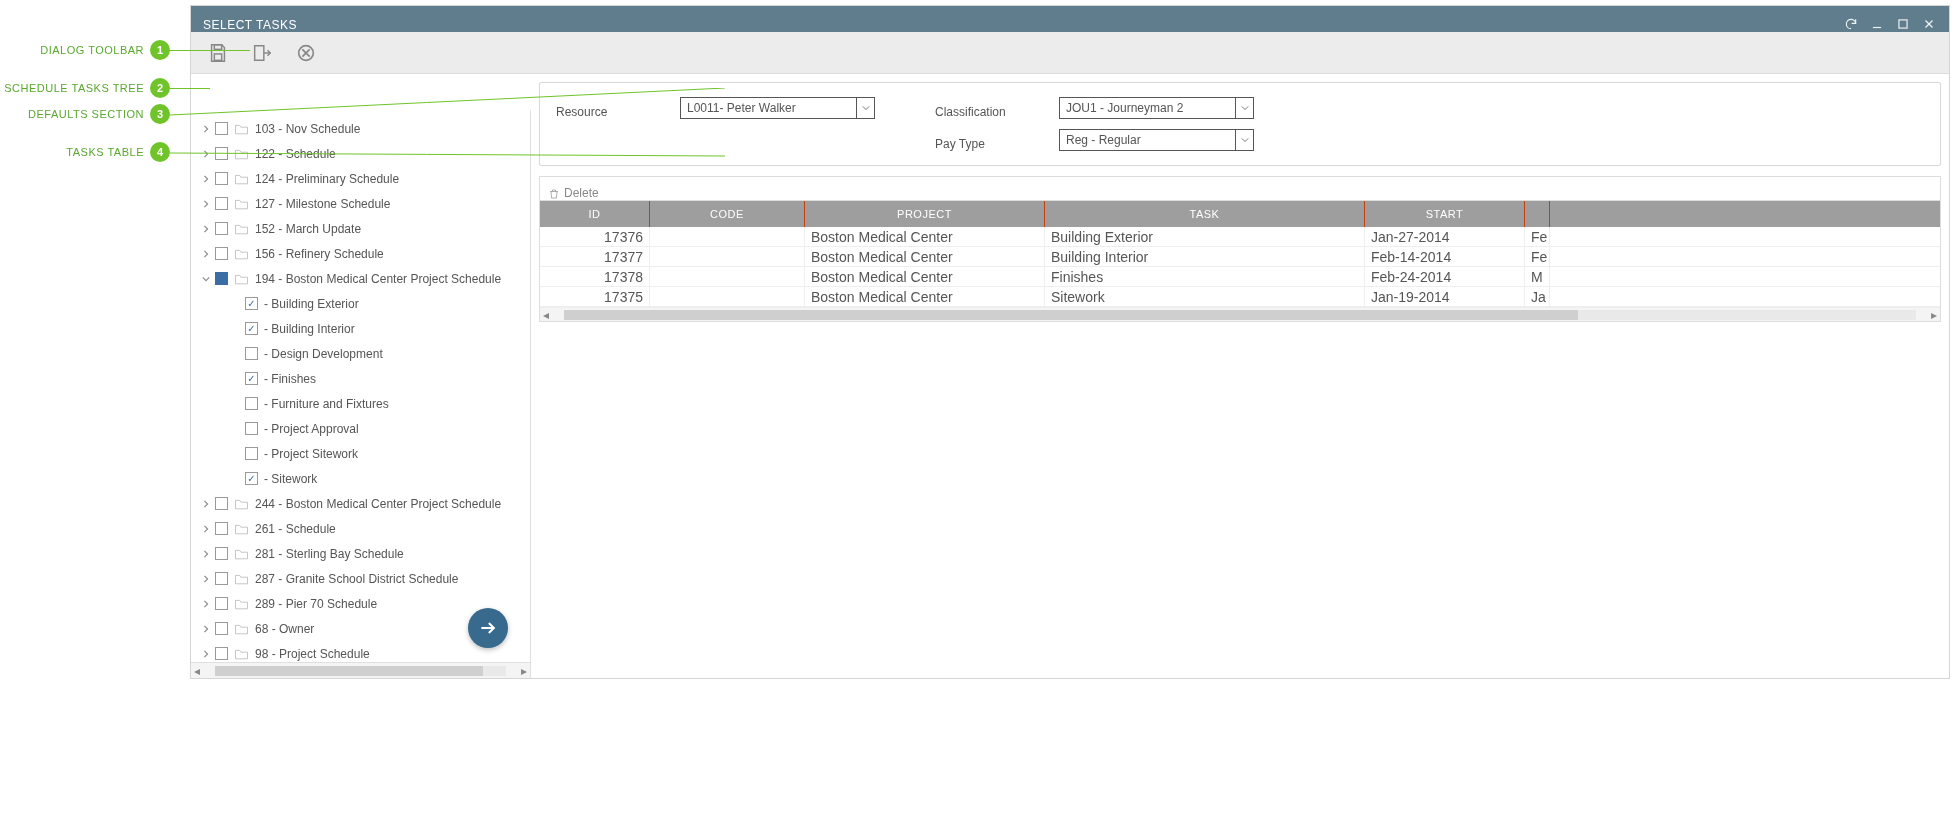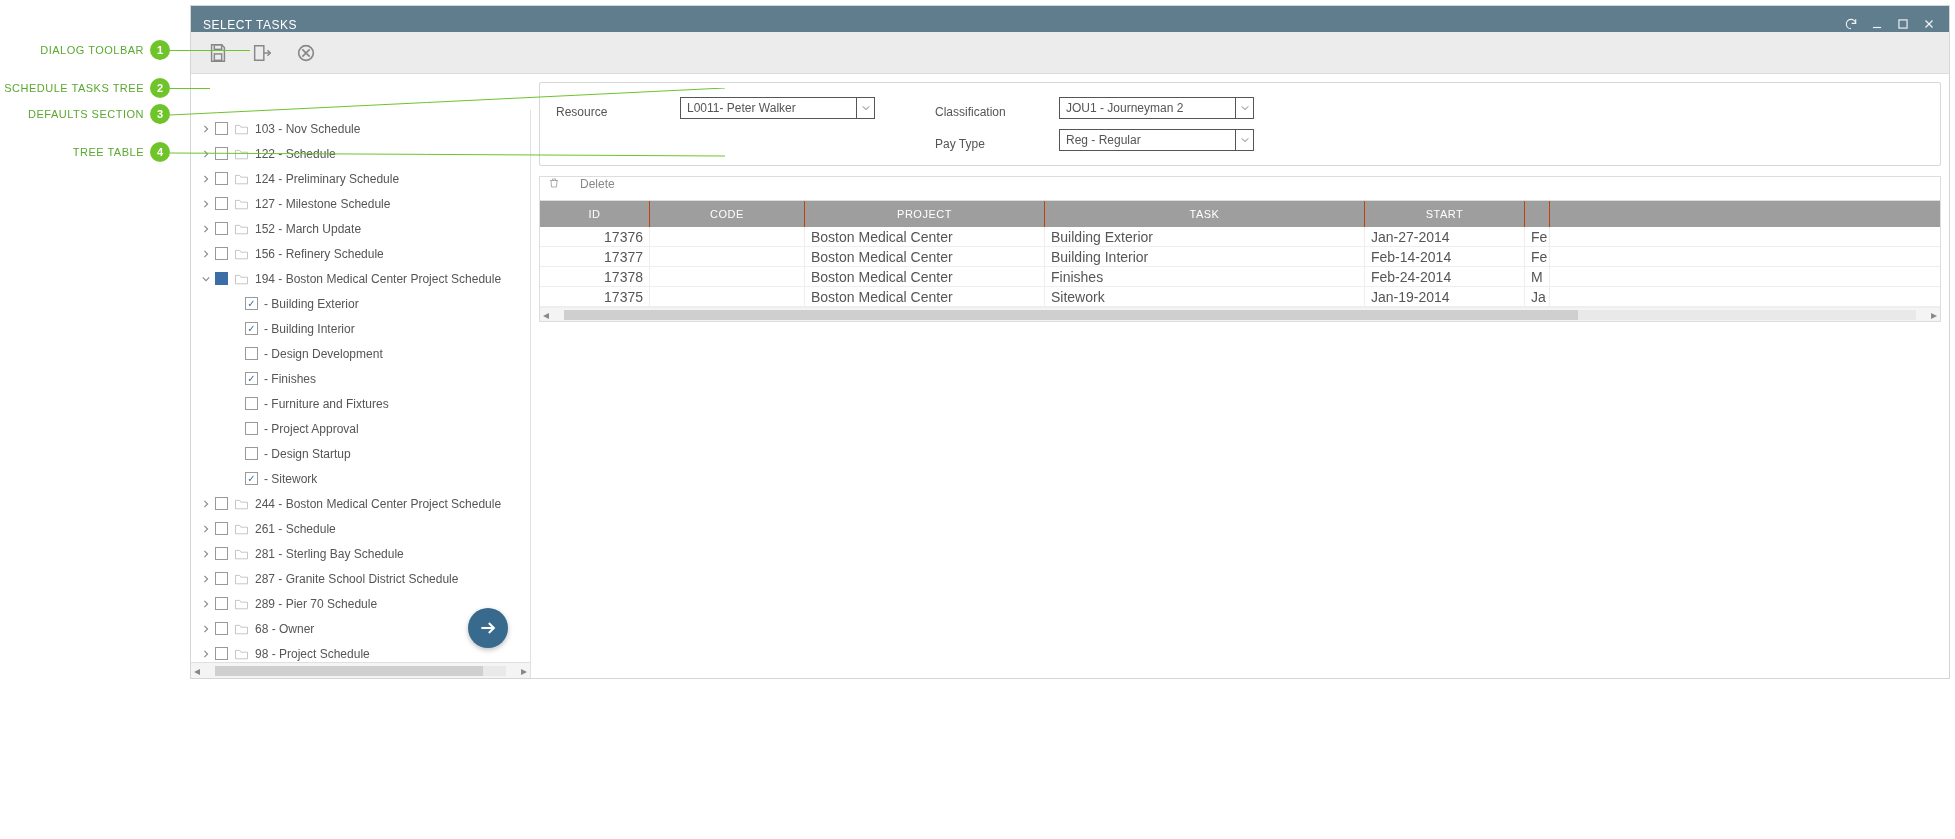--- a/index.html
+++ b/index.html
@@ -100,7 +100,7 @@
         <span class="badge">3</span>
       </div>
       <div class="callout" style="top: 142px;">
-        <span class="label">TREE TABLE</span>
+        <span class="label">TASKS TABLE</span>
         <span class="badge">4</span>
       </div>
     </div>

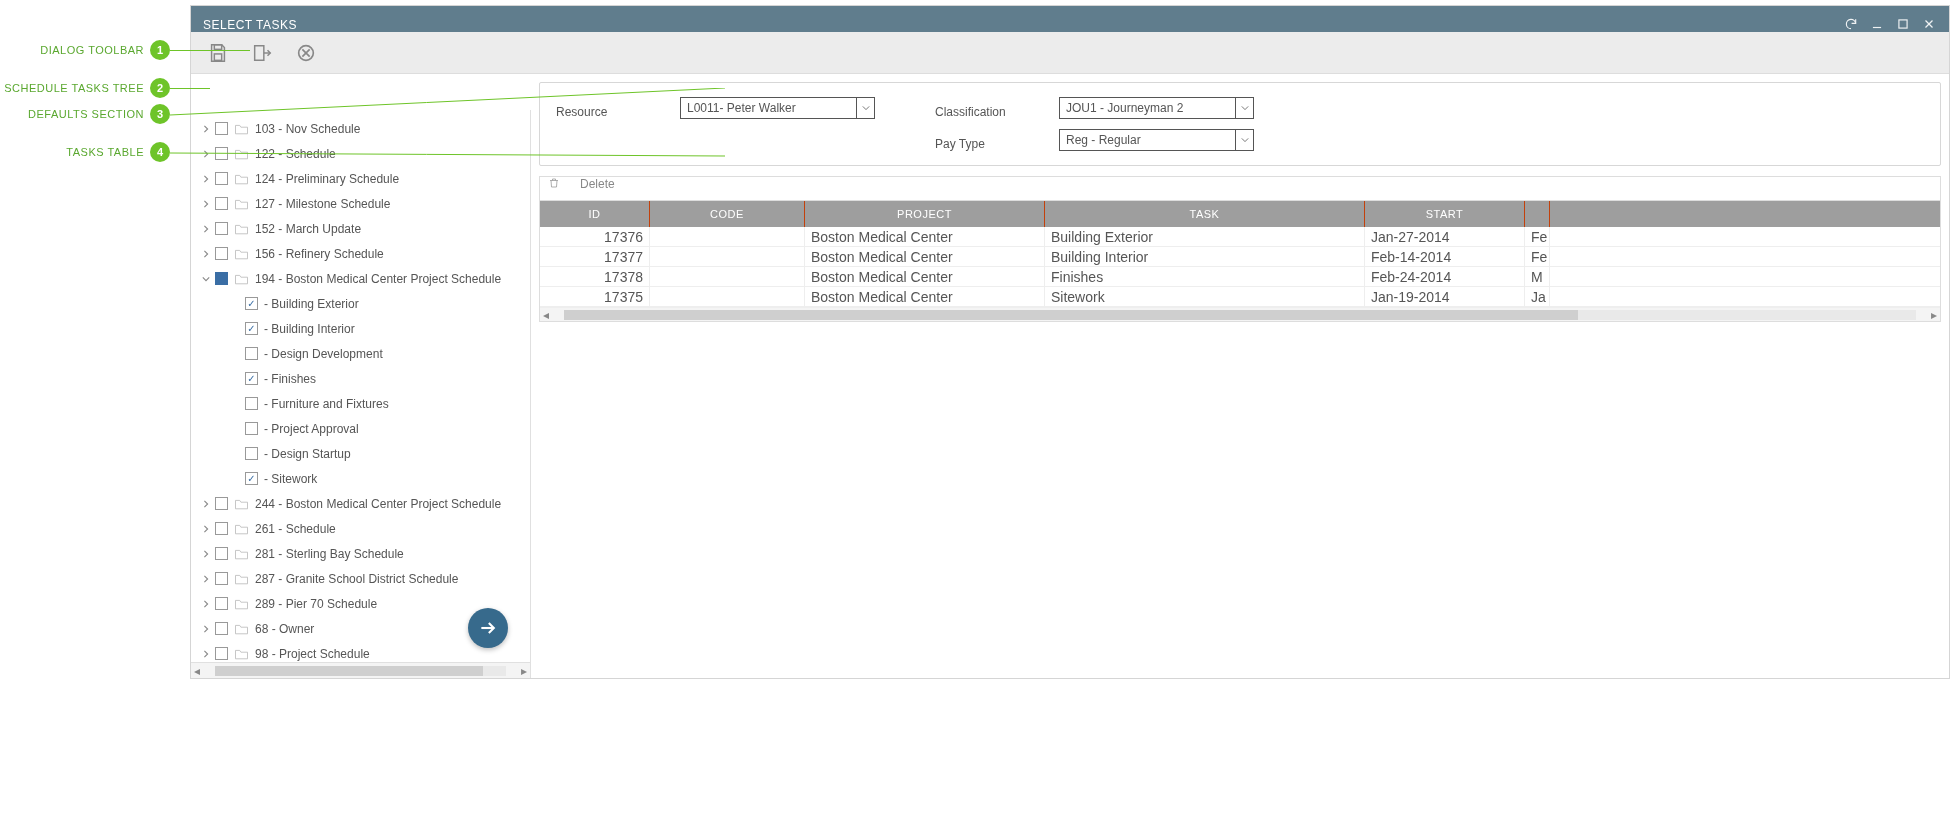--- a/index.html
+++ b/index.html
@@ -63,7 +63,7 @@
 
   
   .table-wrap { border: 1px solid #ddd; display: flex; flex-direction: column; }
-  .table-toolbar { border-bottom: 1px solid #ddd; height: 24px; display: flex; align-items: flex-start; padding: 0 8px; color: #888; gap: 20px; cursor: pointer; }
+  .table-toolbar { border-bottom: 1px solid #ddd; height: 24px; display: flex; align-items: flex-end; padding: 0 8px; color: #888; gap: 4px; cursor: pointer; }
   .table-toolbar svg { width: 12px; height: 12px; }
   .grid-head { display: flex; background: #9e9e9e; color: #fff; font-size: 11px; height: 26px; }
   .grid-head .cell { border-right: 1px solid #c2410c; display: flex; align-items: center; justify-content: center; letter-spacing: 0.5px; }

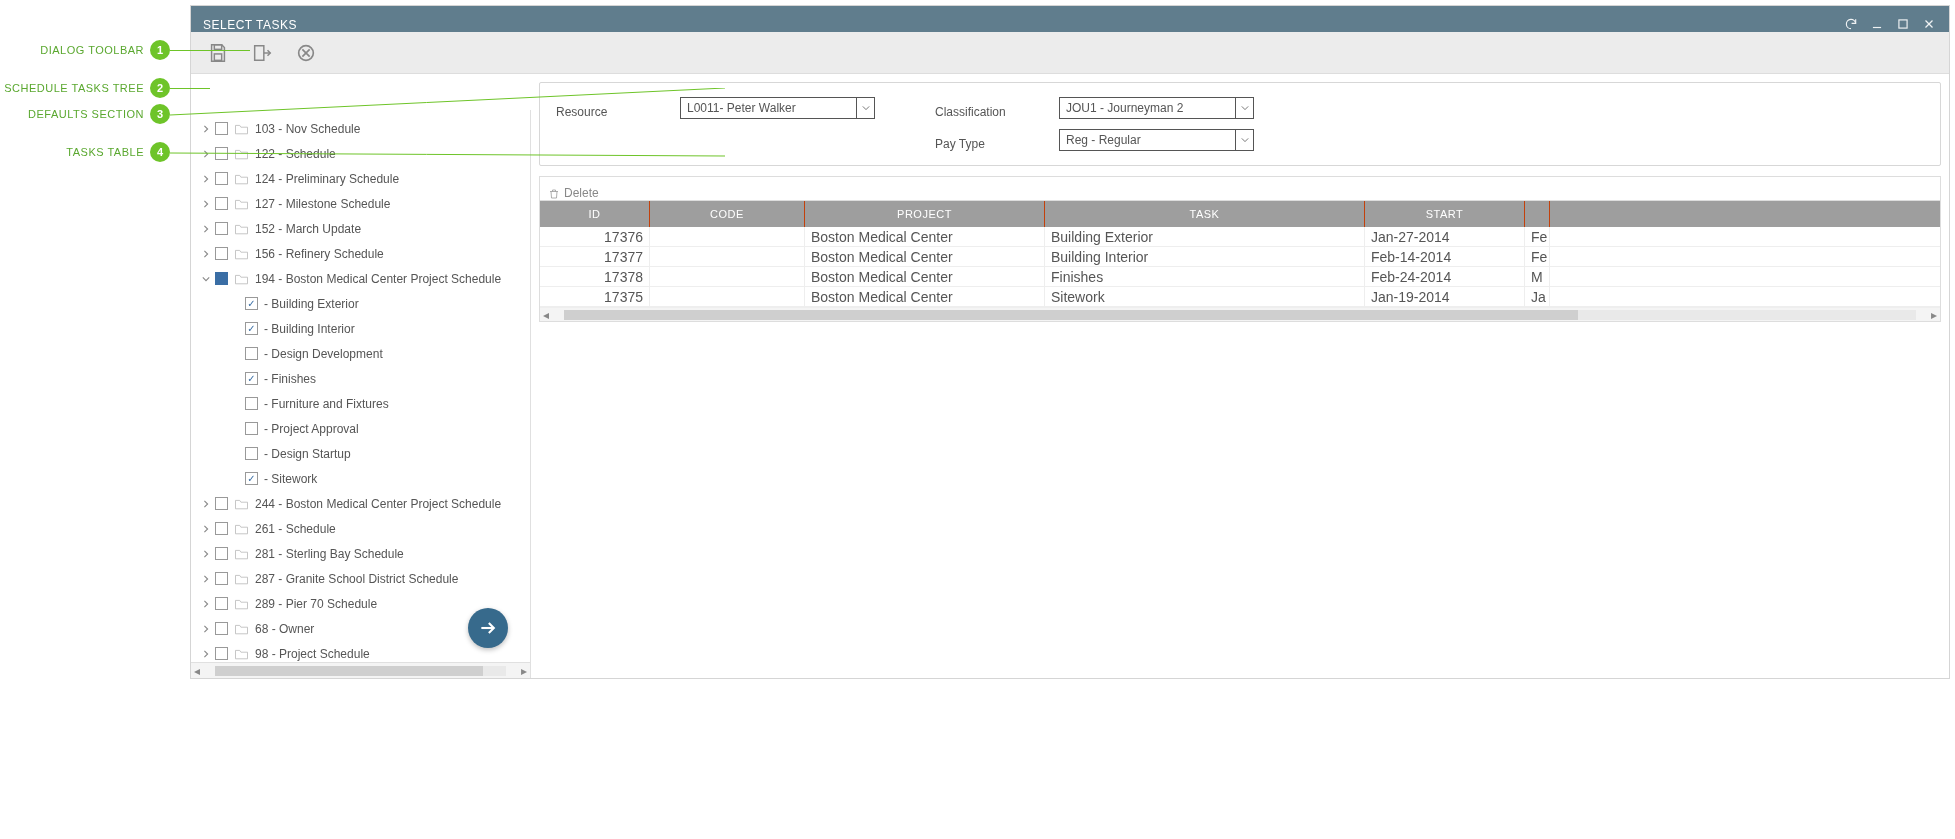--- a/index.html
+++ b/index.html
@@ -318,7 +318,7 @@
                 </svg>
               </span>
               <span class="cb"></span>
-              <span class="label"> - Design Startup</span>
+              <span class="label"> - Project Sitework</span>
             </div>
             <div class="tree-node child">
               <span class="arrow">

